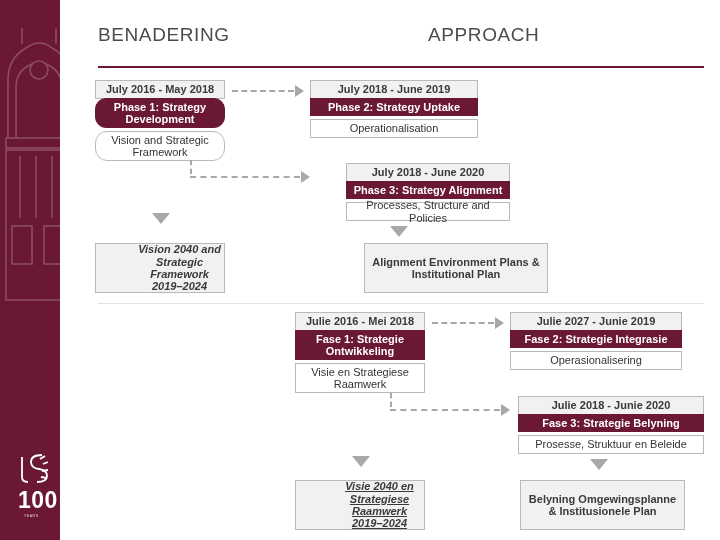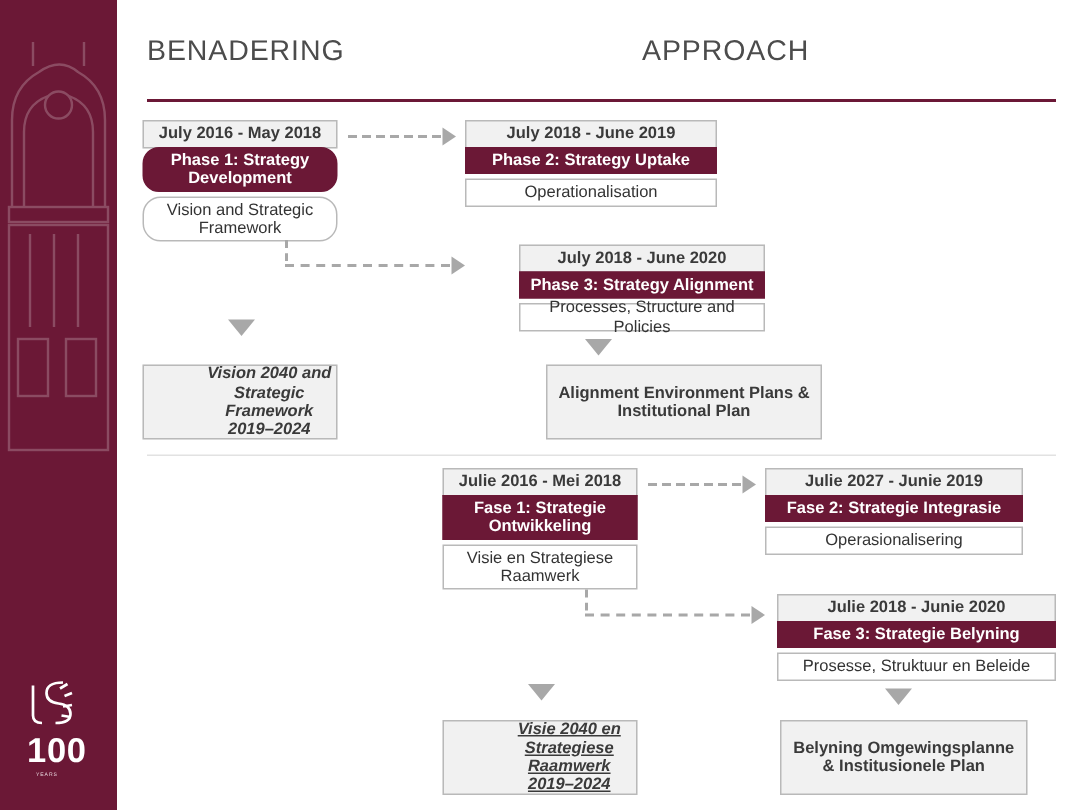--- a/index.html
+++ b/index.html
@@ -19,7 +19,7 @@
   .sidebar {
     position: absolute;
     left: 0; top: 0;
-    width: 78px;
+    width: 60px;
     height: 540px;
     background: #6b1836;
     overflow: hidden;

